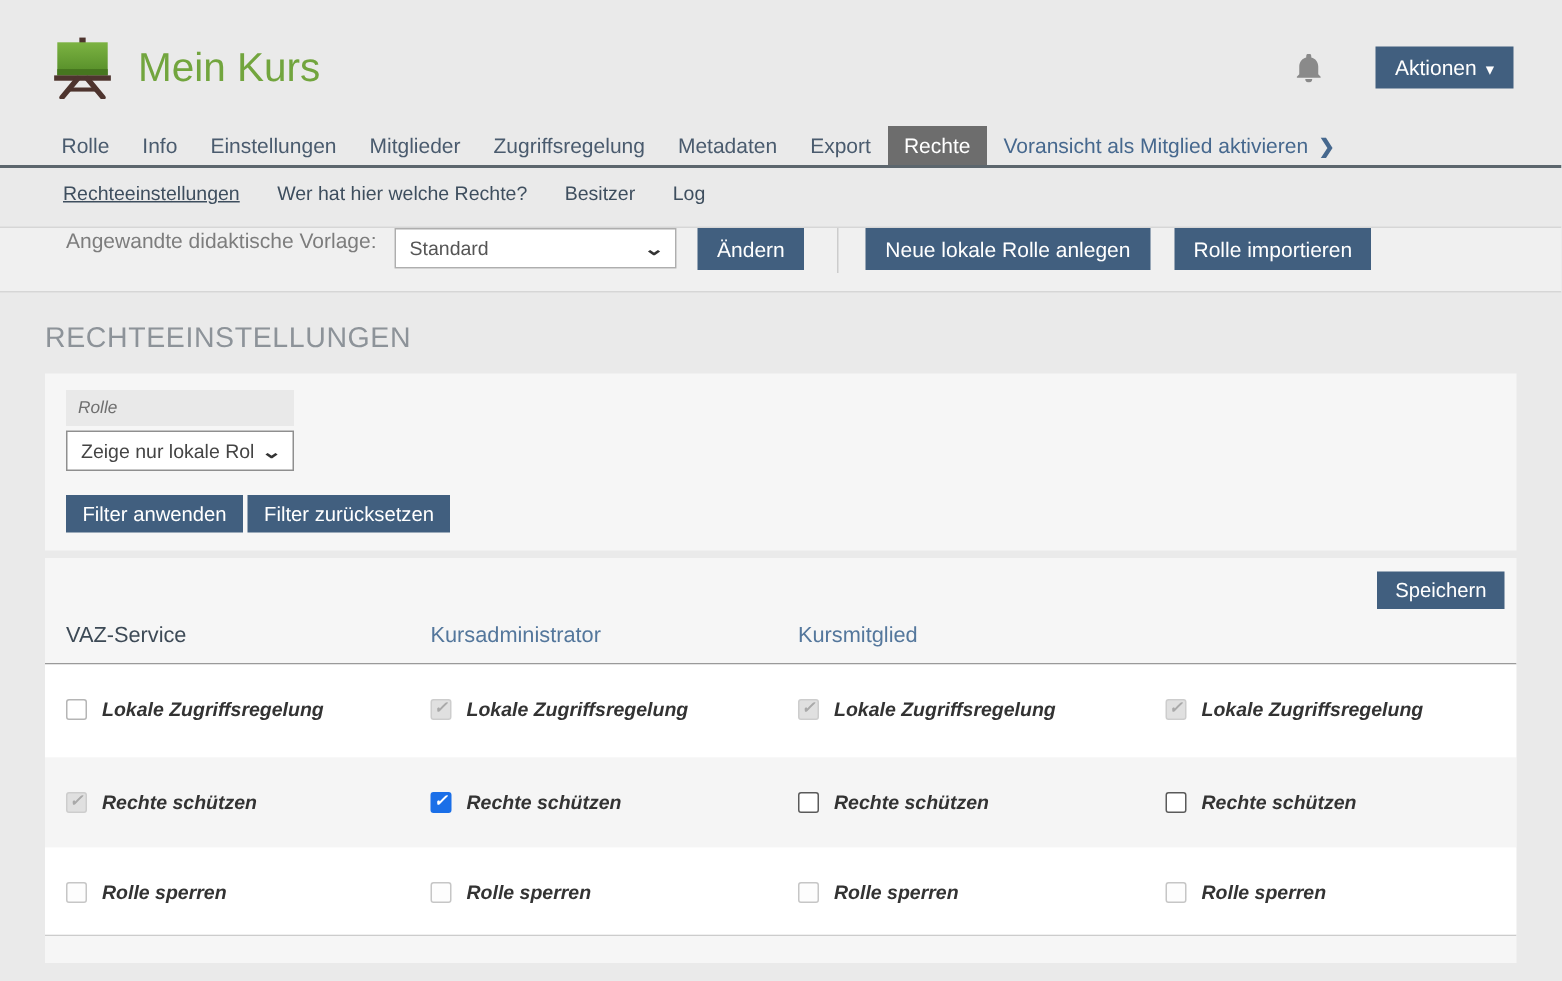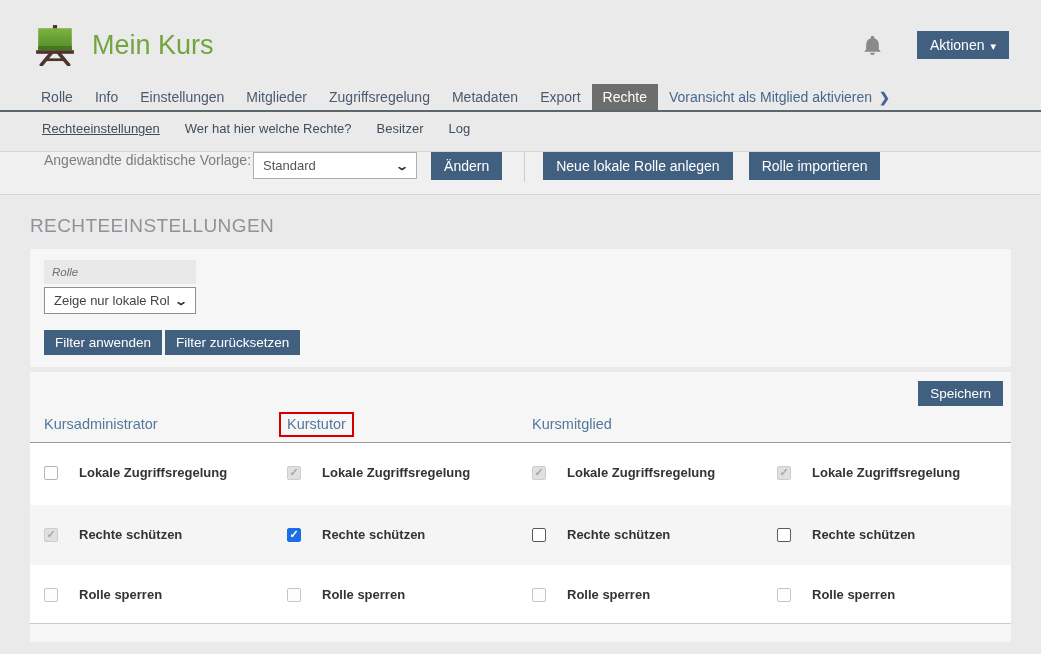--- a/index.html
+++ b/index.html
@@ -35,7 +35,7 @@
   .select { background:#fff; border:1px solid #aeaeae; height:27px; display:flex;
             align-items:center; justify-content:space-between; padding:0 9px;
             font-size:13px; color:#555; cursor:pointer; }
-  .select.template { width:164px; margin-left:2px; }
+  .select.template { width:188px; margin-left:12px; }
   .select .sel-caret { font-size:12px; color:#333; font-weight:bold; transform:scaleX(1.4); }
   .toolbar .btn.change { margin-left:14px; }
   .vdiv { width:1px; height:30px; background:#cccccc; margin:0 18px 0 22px; }

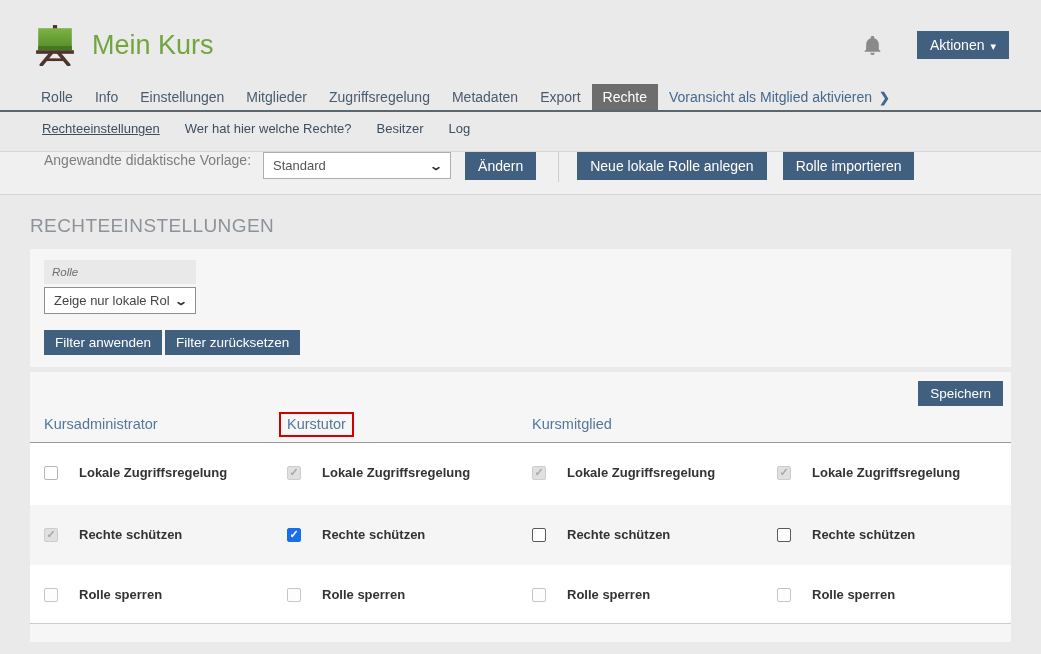--- a/index.html
+++ b/index.html
@@ -158,6 +158,7 @@
     <button class="btn">Speichern</button>
   </div>
   <div class="cols">
+      <div><span class="col-plain">VAZ-Service</span></div>
       <div><span class="col-link">Kursadministrator</span></div>
       <div><span class="col-link hl">Kurstutor</span></div>
       <div><span class="col-link">Kursmitglied</span></div>

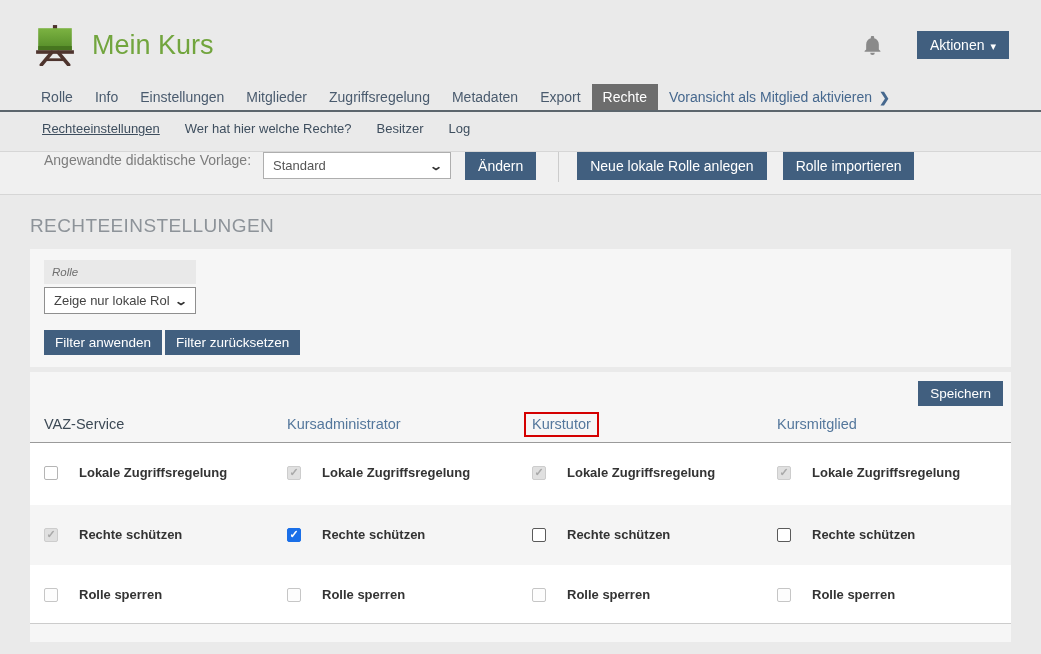--- a/index.html
+++ b/index.html
@@ -160,7 +160,6 @@
   <div class="cols">
       <div><span class="col-plain">VAZ-Service</span></div>
       <div><span class="col-link">Kursadministrator</span></div>
-      <div><span class="col-link hl">Kurstutor</span></div>
       <div><span class="col-link">Kursmitglied</span></div>
     </div>
   <div class="prows">

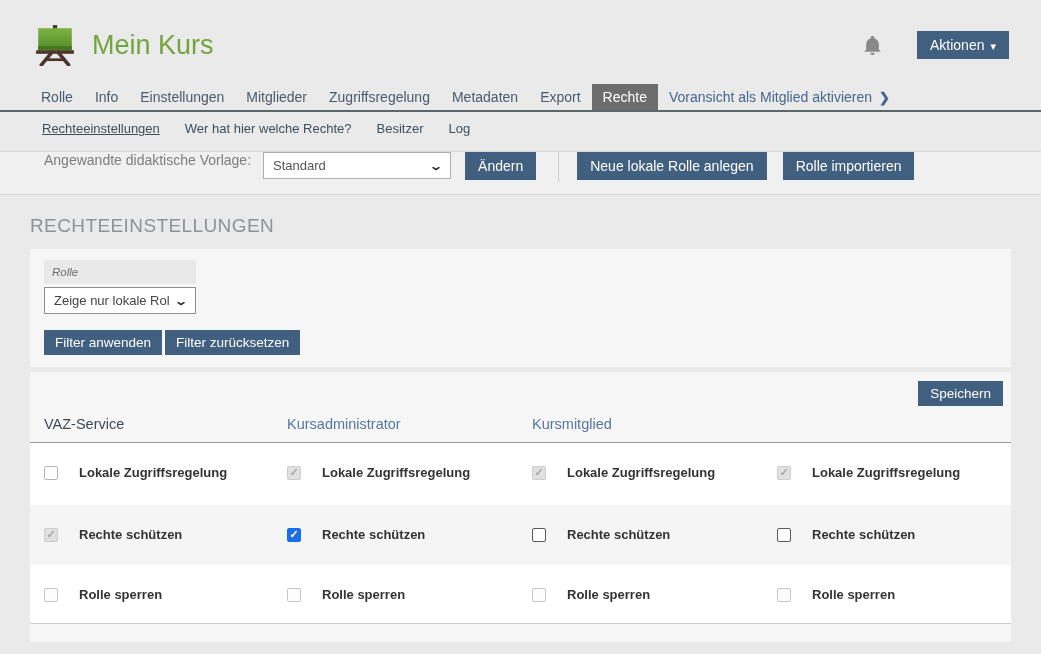--- a/index.html
+++ b/index.html
@@ -66,7 +66,7 @@
   .prow:nth-child(1) { height:62px; }
   .prow:nth-child(2) { height:60px; }
   .prow:nth-child(3) { height:58px; }
-  .pcell { display:flex; align-items:center; gap:21px; padding-top:22px; }
+  .pcell { display:flex; align-items:center; gap:10px; padding-top:22px;font-style:italic; }
   .cb { width:14px; height:14px; border-radius:2px; flex:0 0 auto;
         display:flex; align-items:center; justify-content:center;
         font-size:11px; font-weight:bold; line-height:1; }

